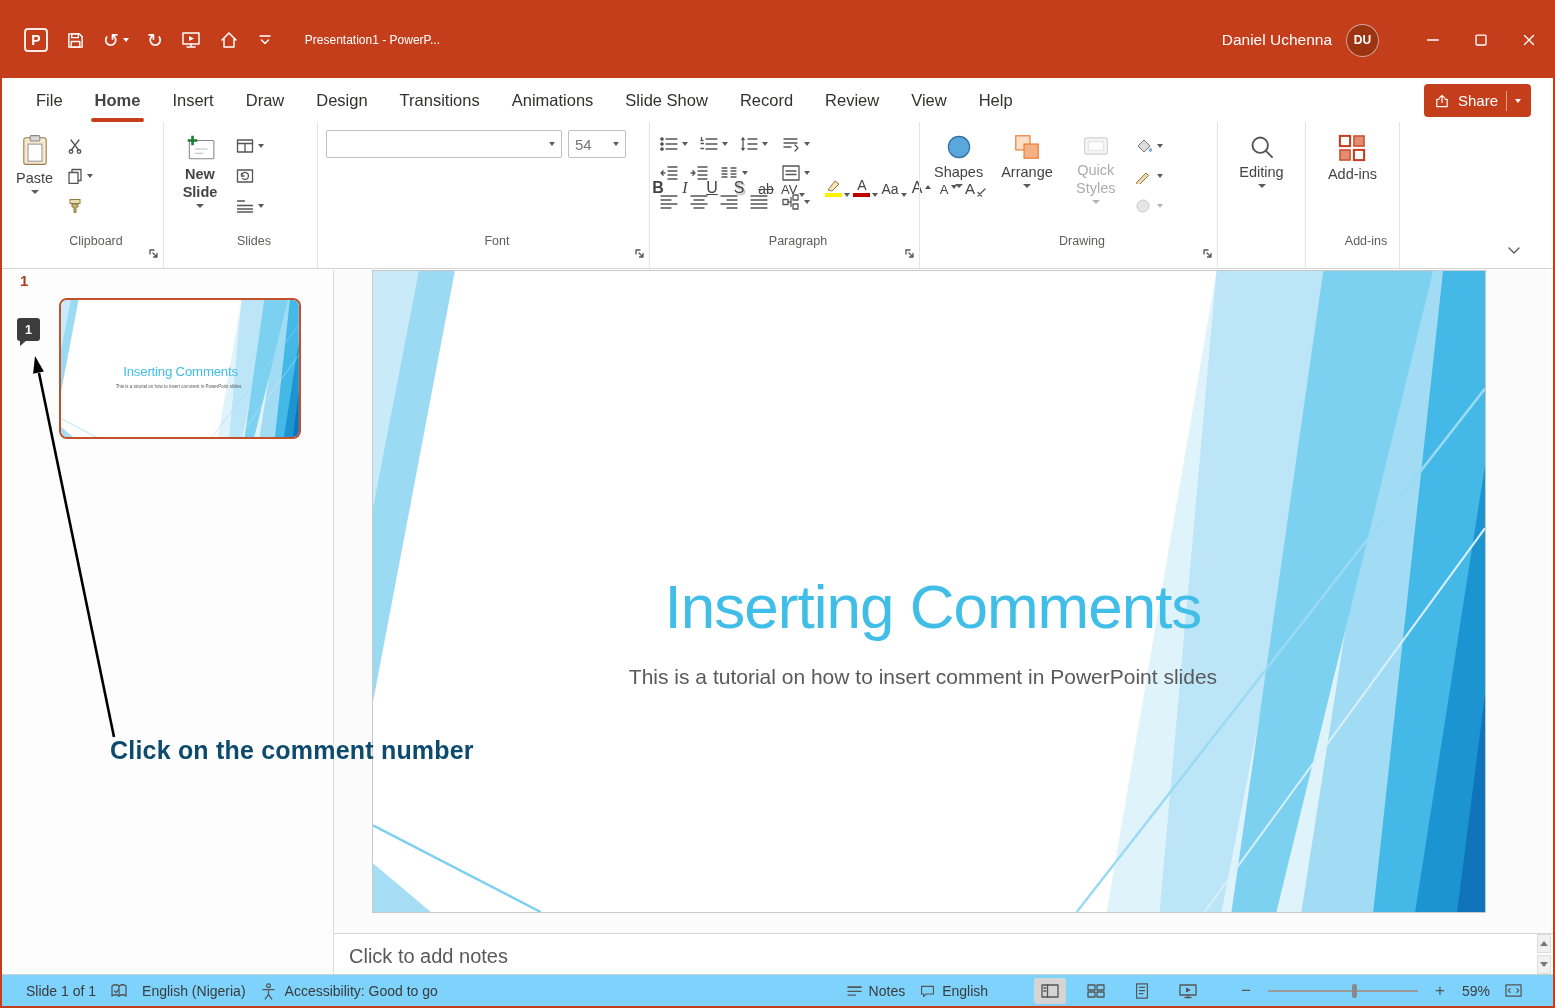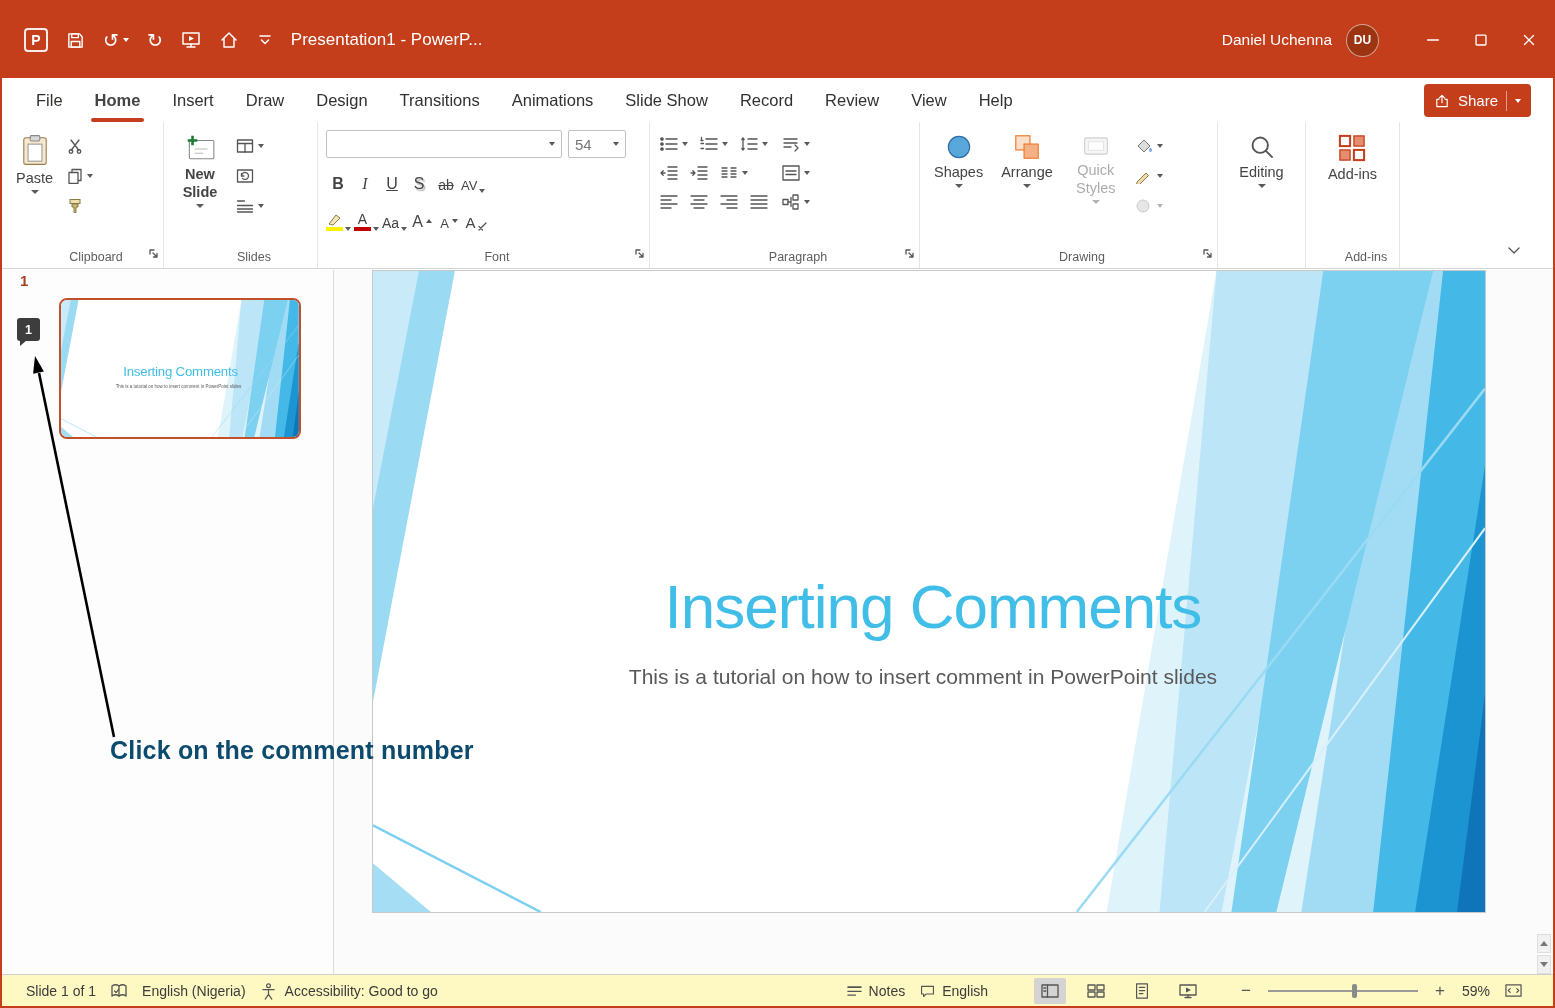--- a/index.html
+++ b/index.html
@@ -18,7 +18,7 @@
   .chev { width:0; height:0; border-left:4px solid transparent; border-right:4px solid transparent; border-top:4.5px solid #5A5A5A; display:inline-block; }
   .chev.w { border-top-color:#fff; }
   .chev.sm { border-left-width:3.5px; border-right-width:3.5px; border-top-width:4px; }
-  .tb-title { font-size:17px; white-space:nowrap; }
+  .tb-title { font-size:12px; margin-left:14px; white-space:nowrap; }
   .tb-search { position:absolute; left:617px; top:17px; width:360px; height:42px; background:rgba(255,255,255,.33); border-radius:4px; display:flex; align-items:center; gap:14px; padding-left:22px; font-size:15.5px; color:#fff; cursor:text; }
   .tb-right { position:absolute; right:0; top:0; height:76px; display:flex; align-items:center; }
   .tb-user { font-size:15.5px; margin-right:14px; }

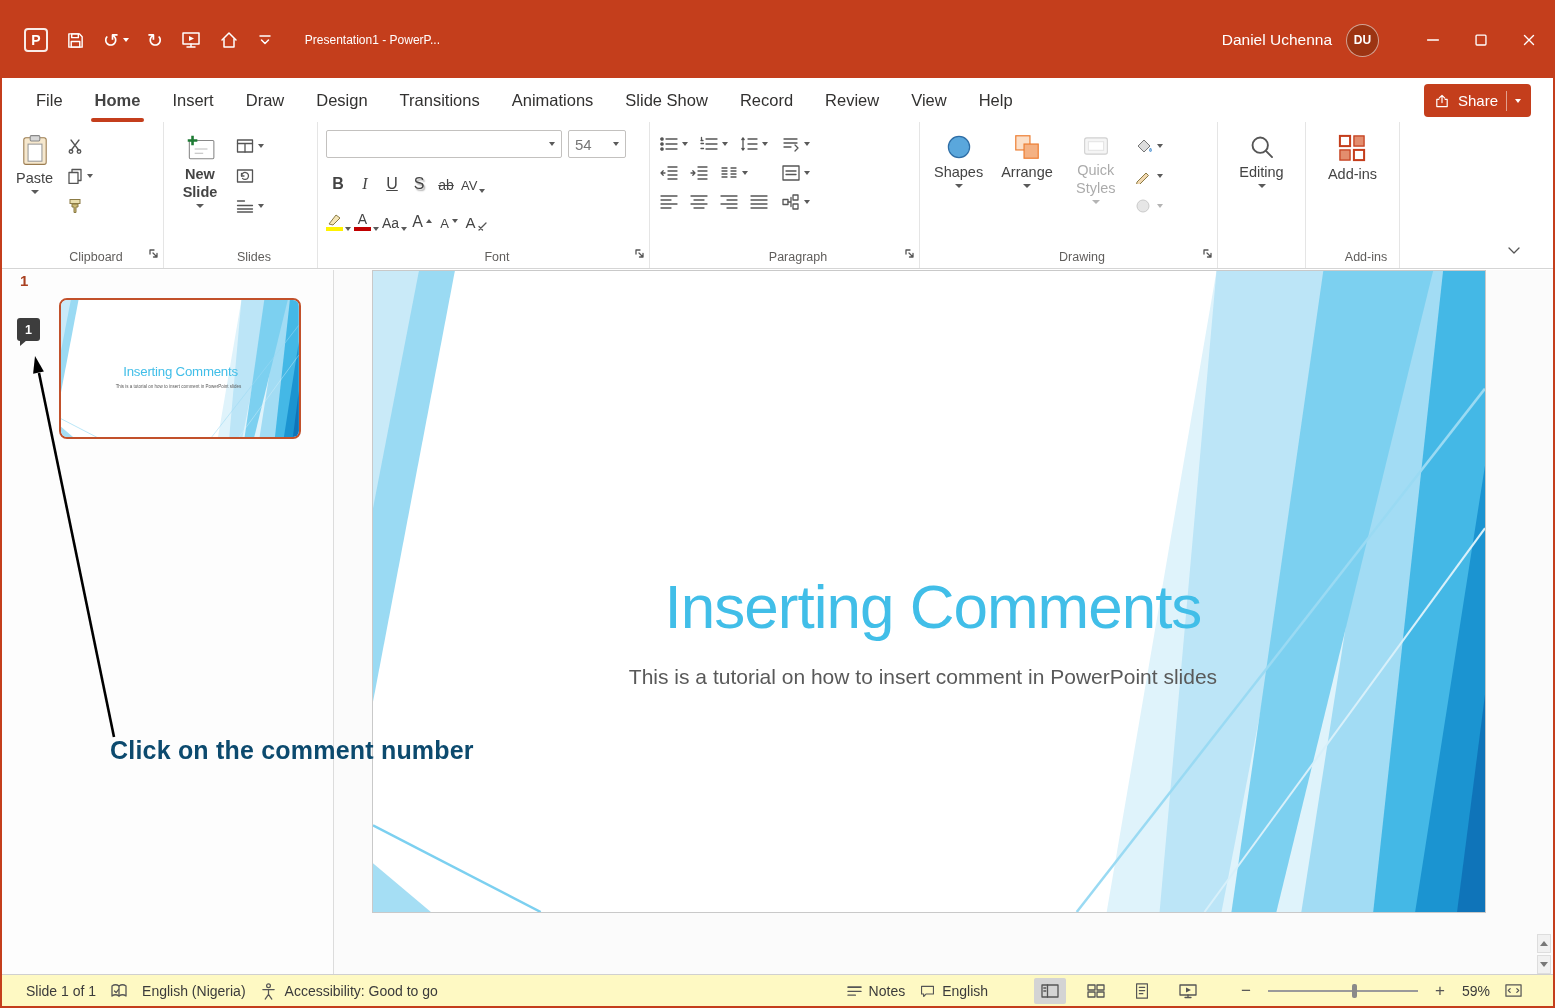--- a/index.html
+++ b/index.html
@@ -44,7 +44,7 @@
   svg.si { stroke:#555; fill:none; stroke-width:1.3; stroke-linecap:round; stroke-linejoin:round; }
   svg.wi { stroke:#fff; fill:none; stroke-width:1.5; stroke-linecap:round; stroke-linejoin:round; }
   
-  .fontgrp-col { display:flex; flex-direction:column; gap:12px; }
+  .fontgrp-col { display:flex; flex-direction:row; gap:20px; }
   .combo-row { display:flex; gap:6px; }
   .combo { height:28px; border:1px solid #C3C1BF; border-radius:2px; background:#fff; display:flex; align-items:center; justify-content:space-between; padding:0 6px; font-size:15px; color:#767676; cursor:pointer; }
   .btnrow { display:flex; align-items:center; gap:3px; }

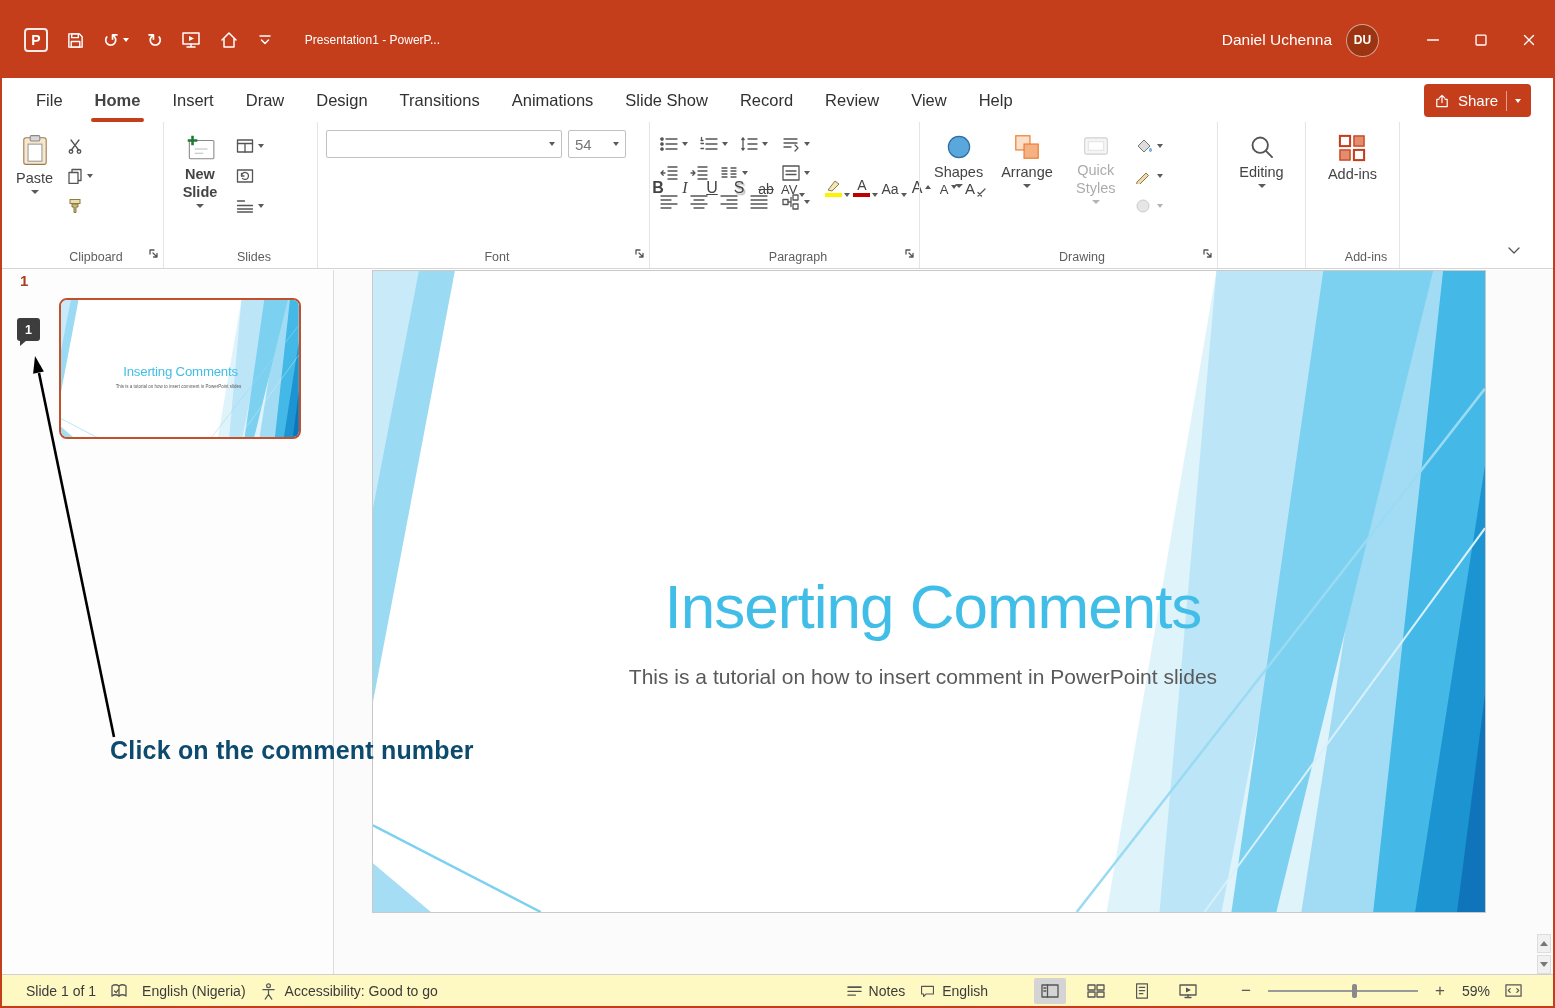--- a/index.html
+++ b/index.html
@@ -34,7 +34,7 @@
   
   .ribbon { position:absolute; left:0; top:120px; width:100%; height:147px; background:#fff; border-bottom:1px solid #D5D5D5; display:flex; }
   .grp { position:relative; height:100%; border-right:1px solid #E5E5E5; padding:8px 8px 24px; display:flex; gap:6px; }
-  .grp-label { position:absolute; bottom:4px; left:0; width:100%; text-align:center; font-size:12.5px; color:#605E5C;padding-left:27px; }
+  .grp-label { position:absolute; bottom:20px; left:0; width:100%; text-align:center; font-size:12.5px; color:#605E5C;padding-left:27px; }
   .launcher { position:absolute; right:4px; bottom:5px; cursor:pointer; }
   .bigbtn { display:flex; flex-direction:column; align-items:center; justify-content:flex-start; gap:3px; padding:4px 6px; border-radius:3px; cursor:pointer; }
   .bigbtn .lbl { font-size:14.5px; color:#444; text-align:center; line-height:1.25; }

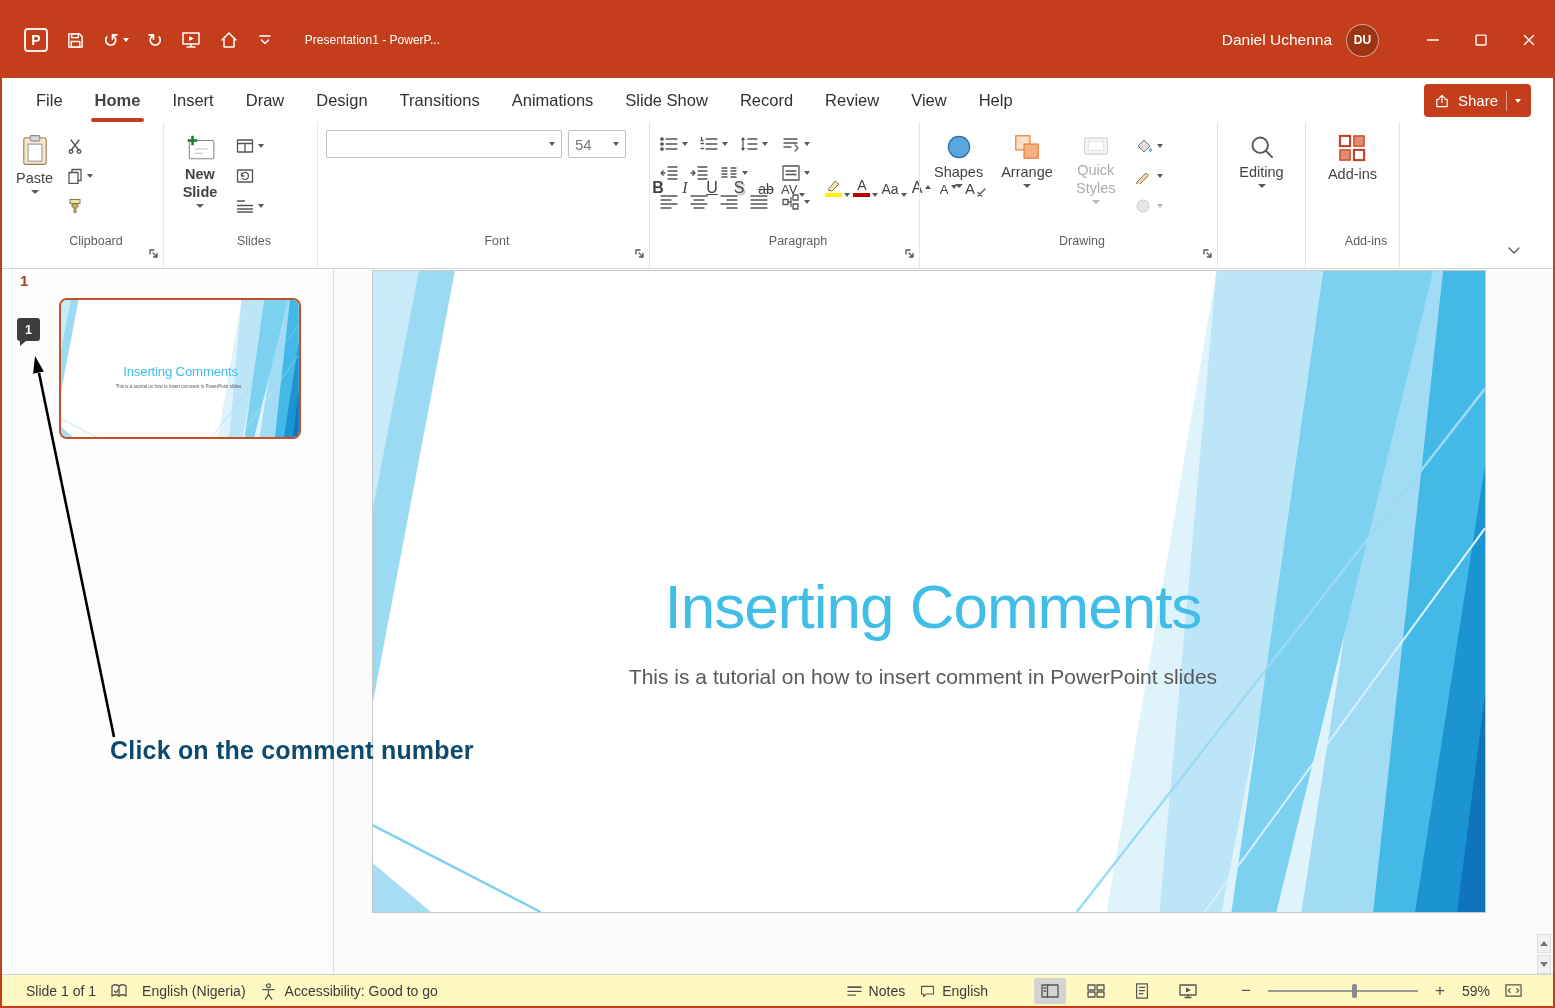--- a/index.html
+++ b/index.html
@@ -568,6 +568,9 @@
       <div class="slide-subtitle">This is a tutorial on how to insert comment in PowerPoint slides</div>
     </div>
 
+    <div class="notes-panel">
+      <span>Click to add notes</span>
+    </div>
     <div class="notes-scroll">
       <span class="nsbtn">
           <span class="tri-up"></span>

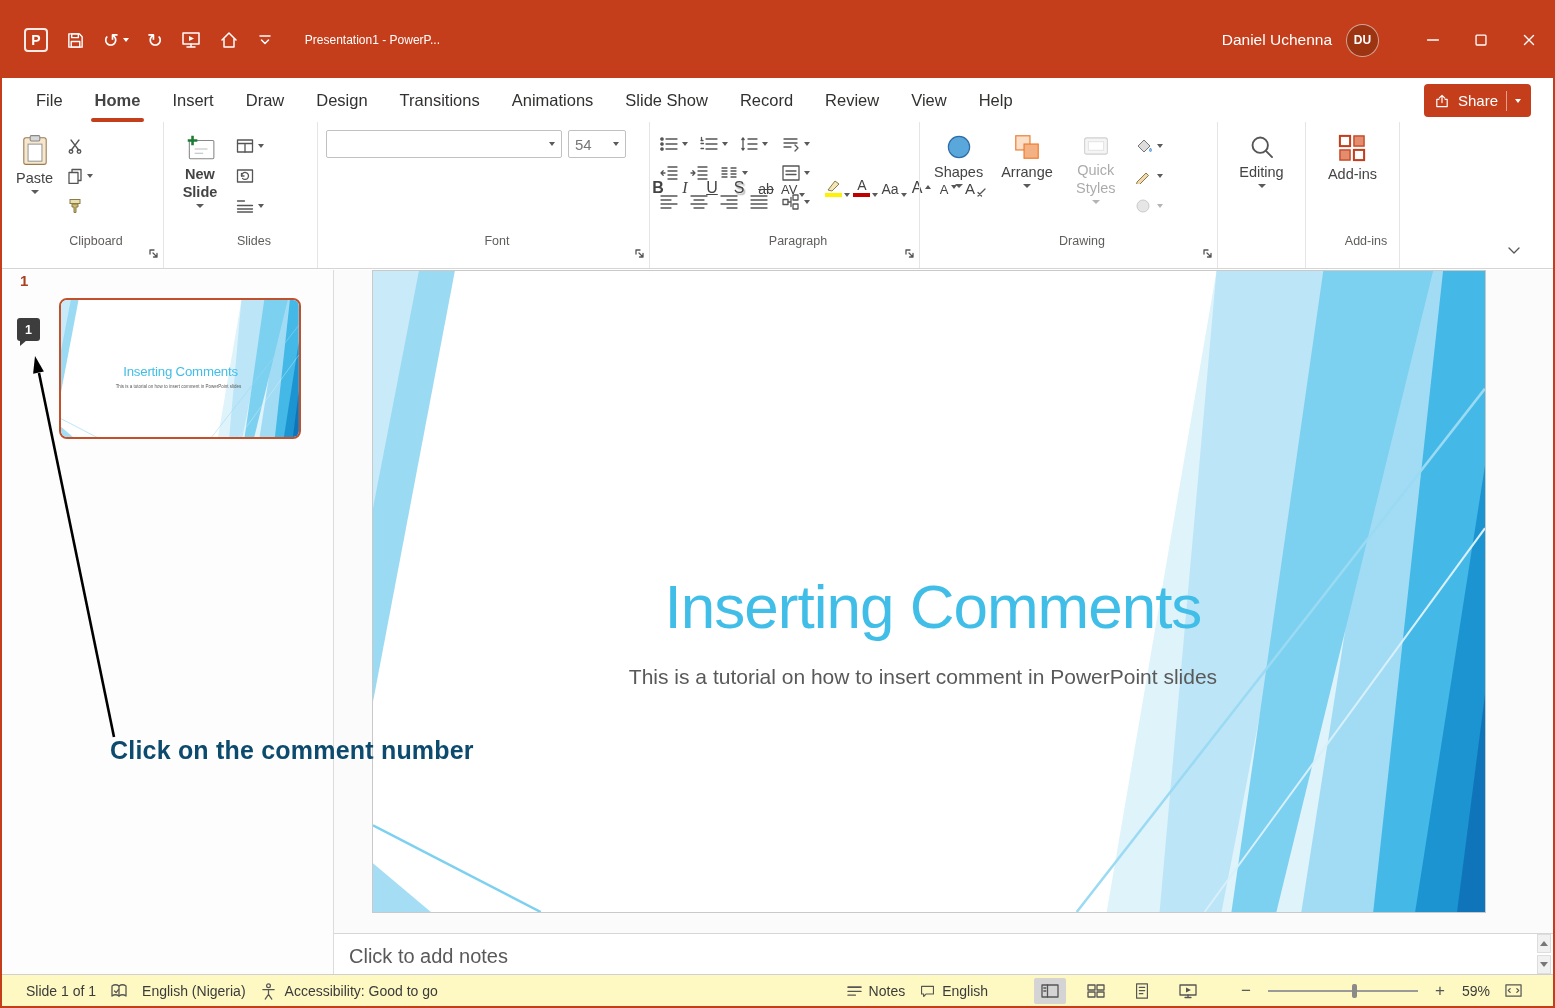--- a/index.html
+++ b/index.html
@@ -85,7 +85,7 @@
   .ann-svg { position:absolute; left:0; top:0; width:340px; height:520px; pointer-events:none; z-index:60; }
   .ann-text { position:absolute; left:108px; top:466px; z-index:60; font-size:25px; font-weight:800; color:#0c4a6e; white-space:nowrap; letter-spacing:.2px; }
   
-  .status { position:absolute; left:0; bottom:0; width:100%; height:32px; background:#fef9c3; border-top:1px solid #D0D0D0; display:flex; align-items:center; justify-content:space-between; font-size:14px; color:#3B3B3B; }
+  .status { position:absolute; left:0; bottom:0; width:100%; height:32px; background:#7dd3fc; border-top:1px solid #D0D0D0; display:flex; align-items:center; justify-content:space-between; font-size:14px; color:#3B3B3B; }
   .st-left { display:flex; align-items:center; gap:14px; padding-left:24px; }
   .st-right { display:flex; align-items:center; gap:14px; padding-right:30px; }
   .st-item { display:flex; align-items:center; gap:6px; cursor:pointer; }

